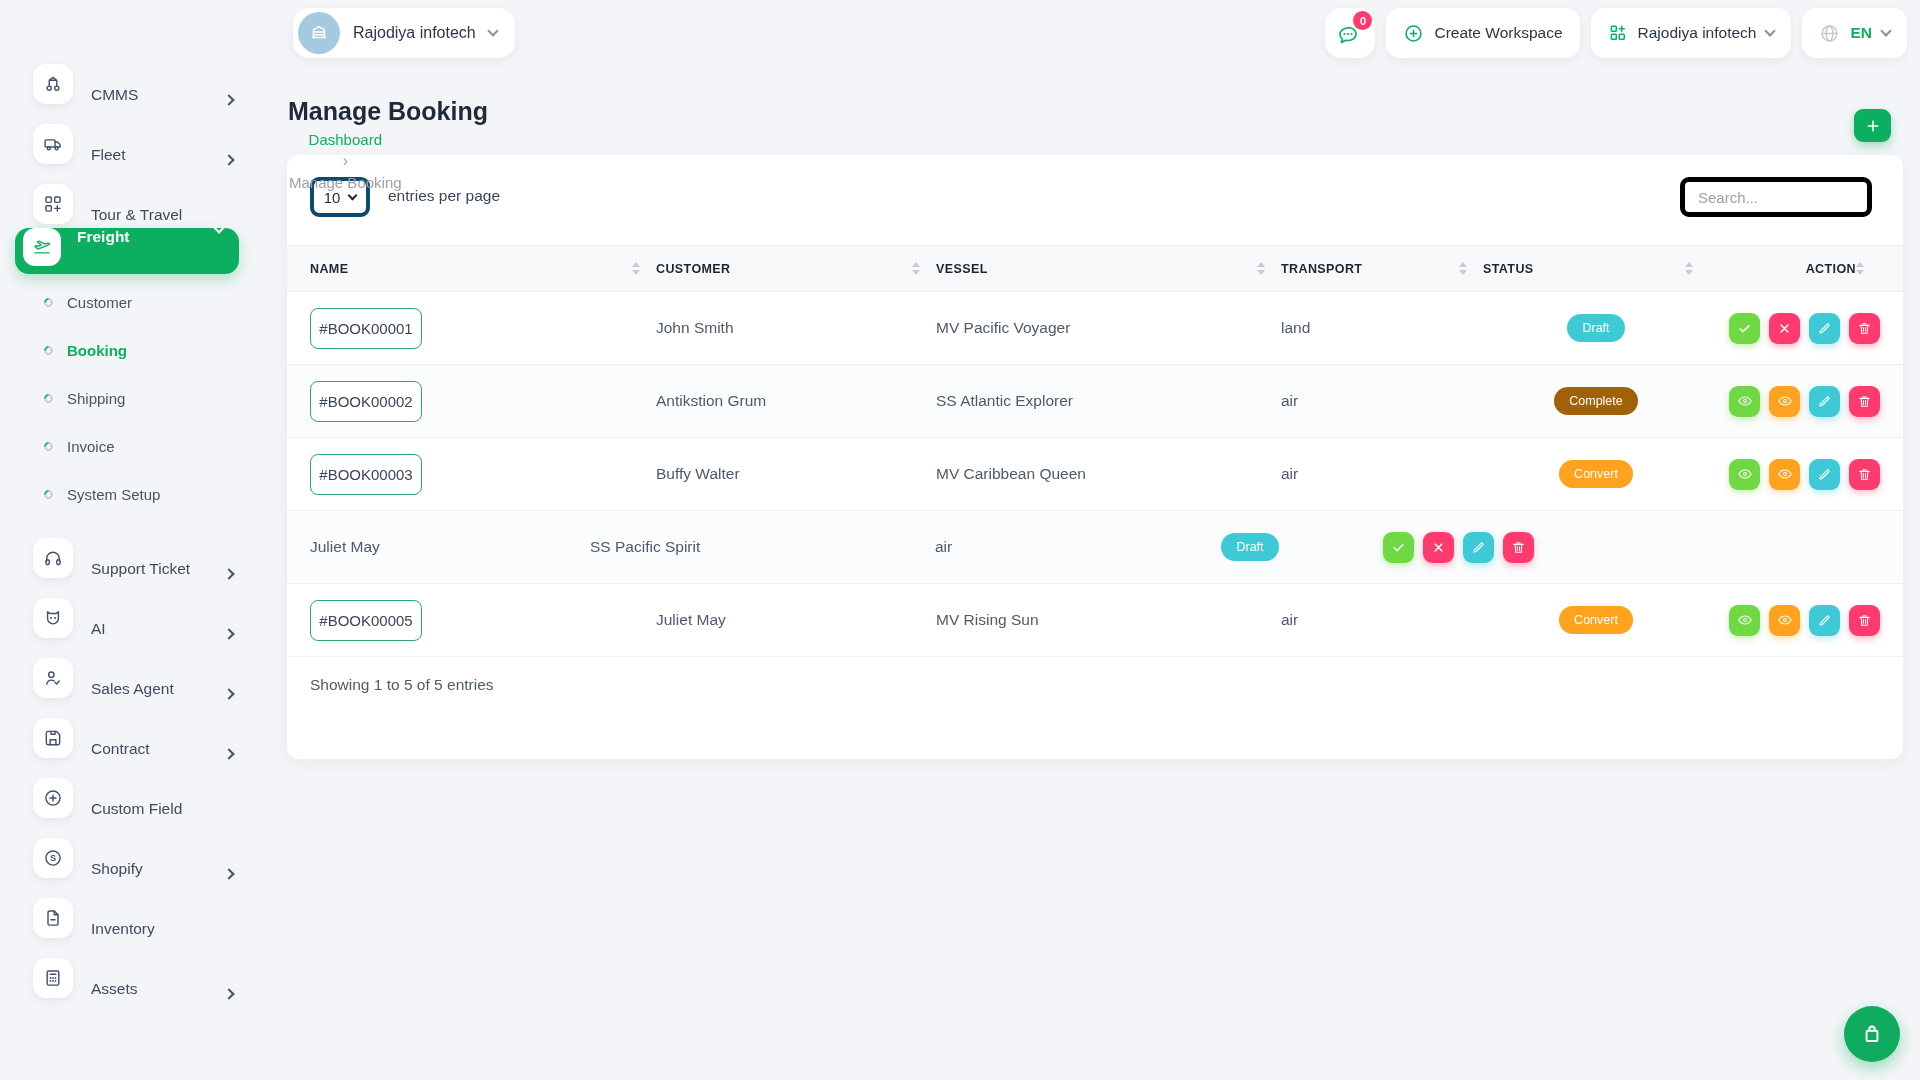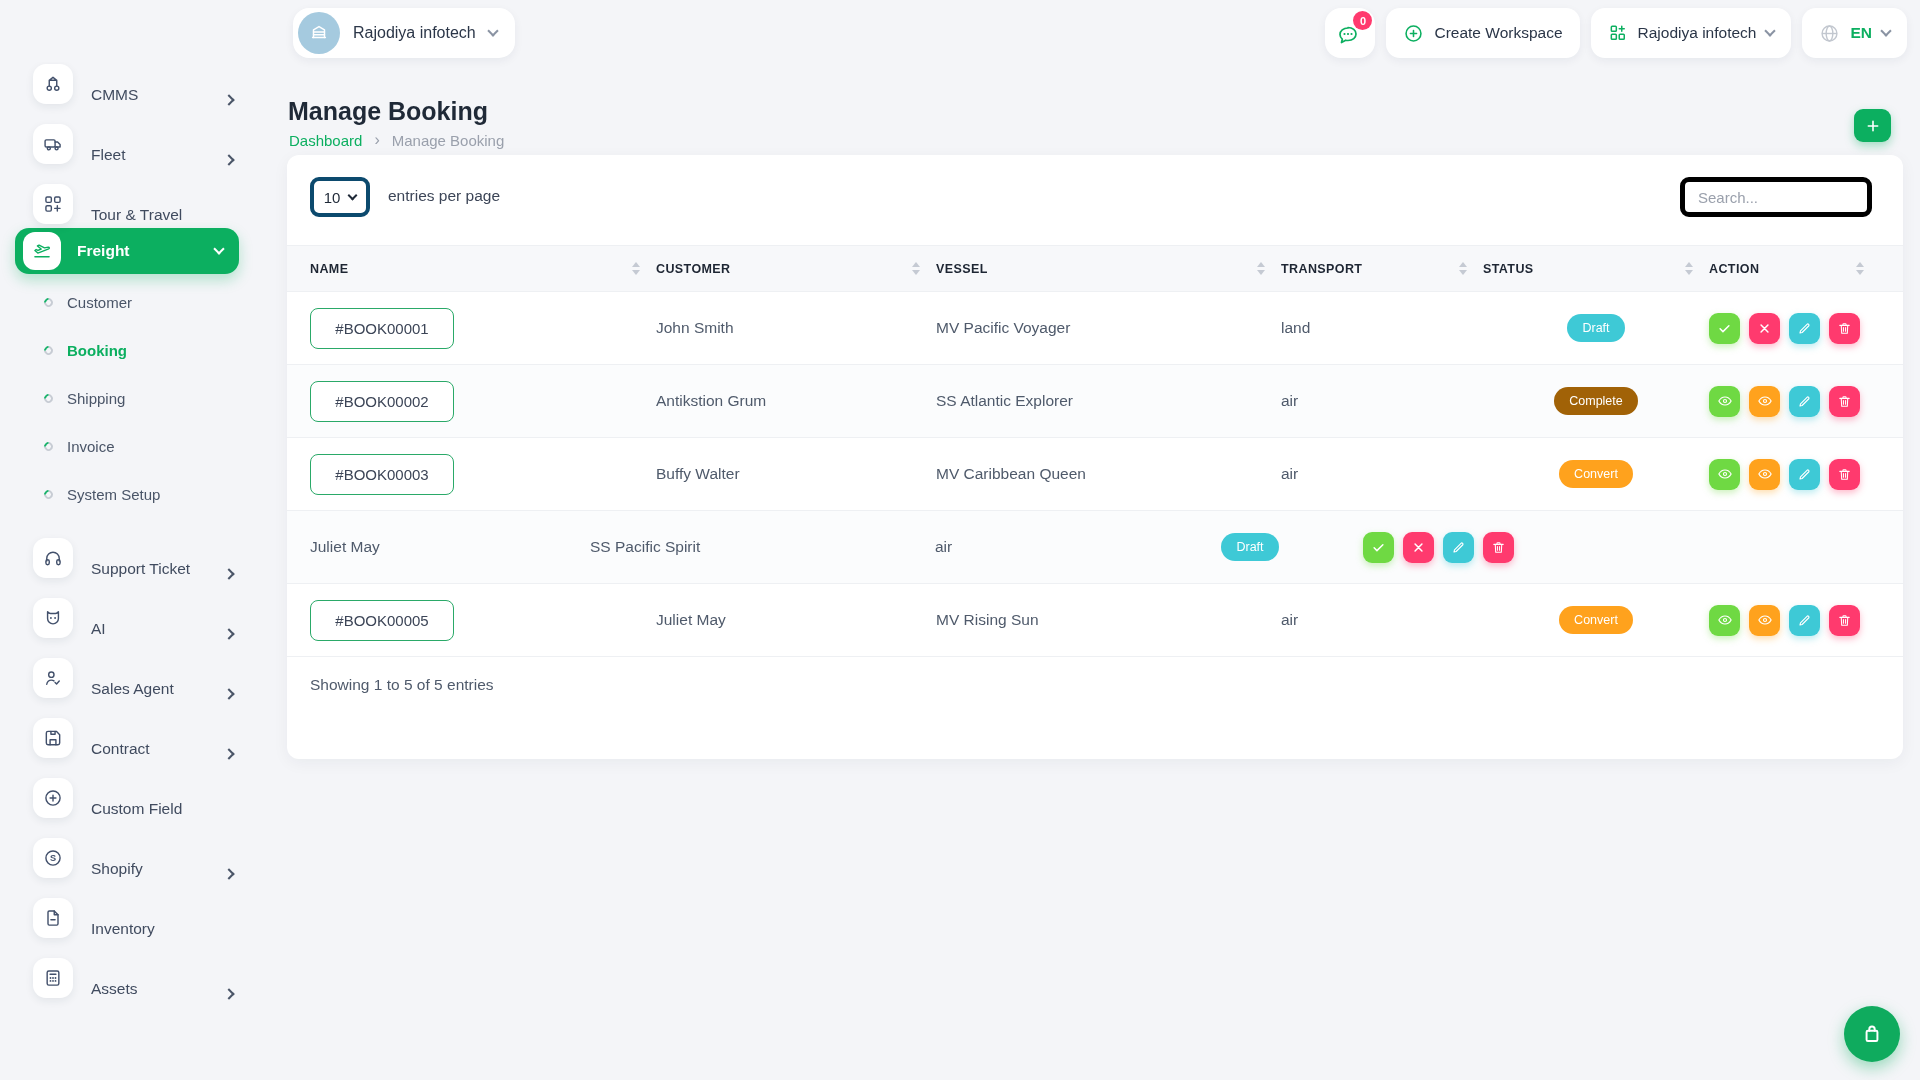--- a/index.html
+++ b/index.html
@@ -68,8 +68,8 @@
 
   
   .page-title { position:absolute; left:288px; top:97px; font-size:25px; font-weight:700; color:#1f2937; z-index:2; }
-  .breadcrumb { position:absolute; left:289px; top:131px; display:flex; align-items:center; gap:12px;
-                font-size:15px; z-index:2; }
+  .breadcrumb { position:absolute; left:289px; top:131px; display:flex; align-items:center; gap:4px;
+                font-size:15px; z-index:2;flex-direction:column; }
   .bc-home { color:#0caf60; cursor:pointer; }
   .bc-sep { color:#9aa0ac; font-size:16px; }
   .bc-cur { color:#9aa0ac; }

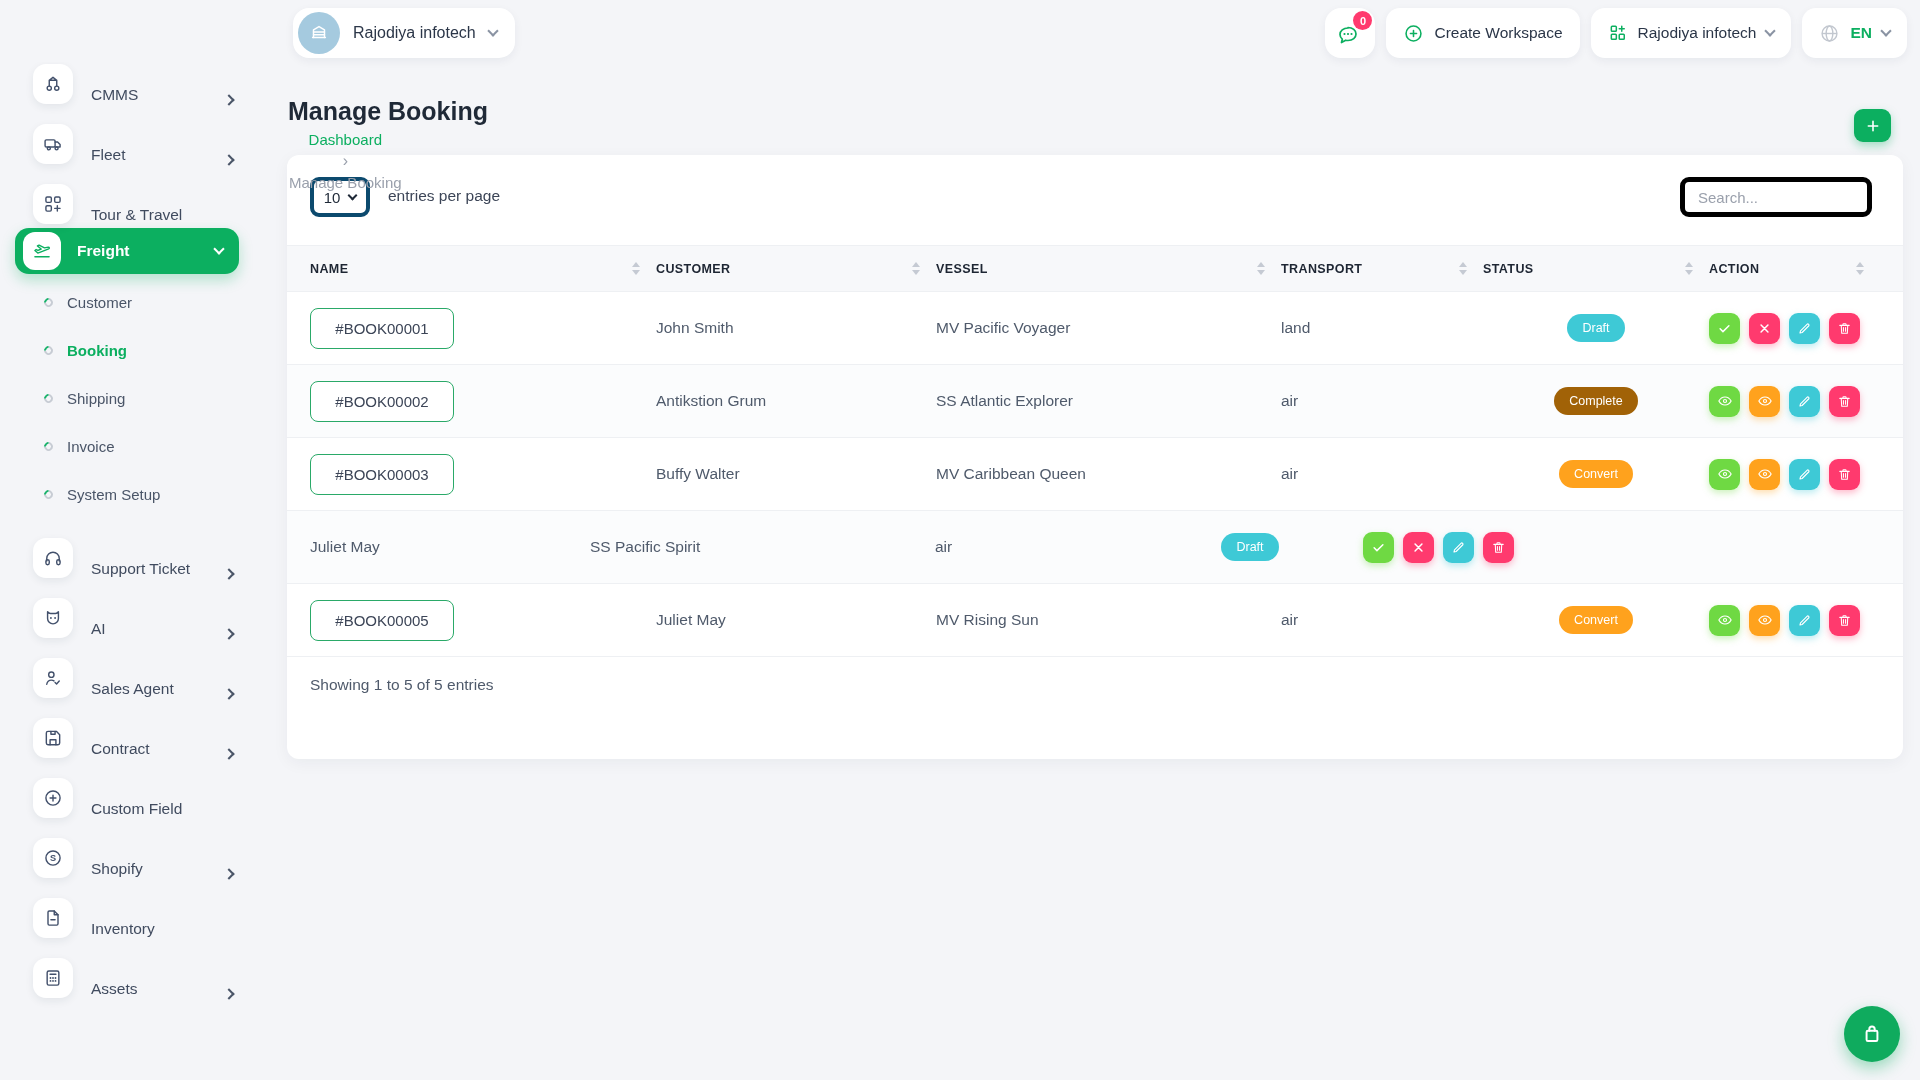--- a/index.html
+++ b/index.html
@@ -33,7 +33,7 @@
             transform:rotate(45deg); margin-top:-4px; flex:none; }
 
   .mi-active { margin:4px 16px 4px 15px; height:46px; background:#0caf60; border-radius:14px;
-               display:flex; align-items:center; padding:0 16px 0 8px; cursor:pointer;
+               display:flex; align-items:flex-start; padding:0 16px 0 8px; cursor:pointer;
                box-shadow:0 6px 14px rgba(12,175,96,0.28); }
   .mi-active .ibox { width:38px; height:38px; border-radius:12px; color:#0caf60; box-shadow:none; }
   .mi-active .lbl { margin-left:16px; font-size:15.5px; font-weight:700; color:#fff; flex:1; }

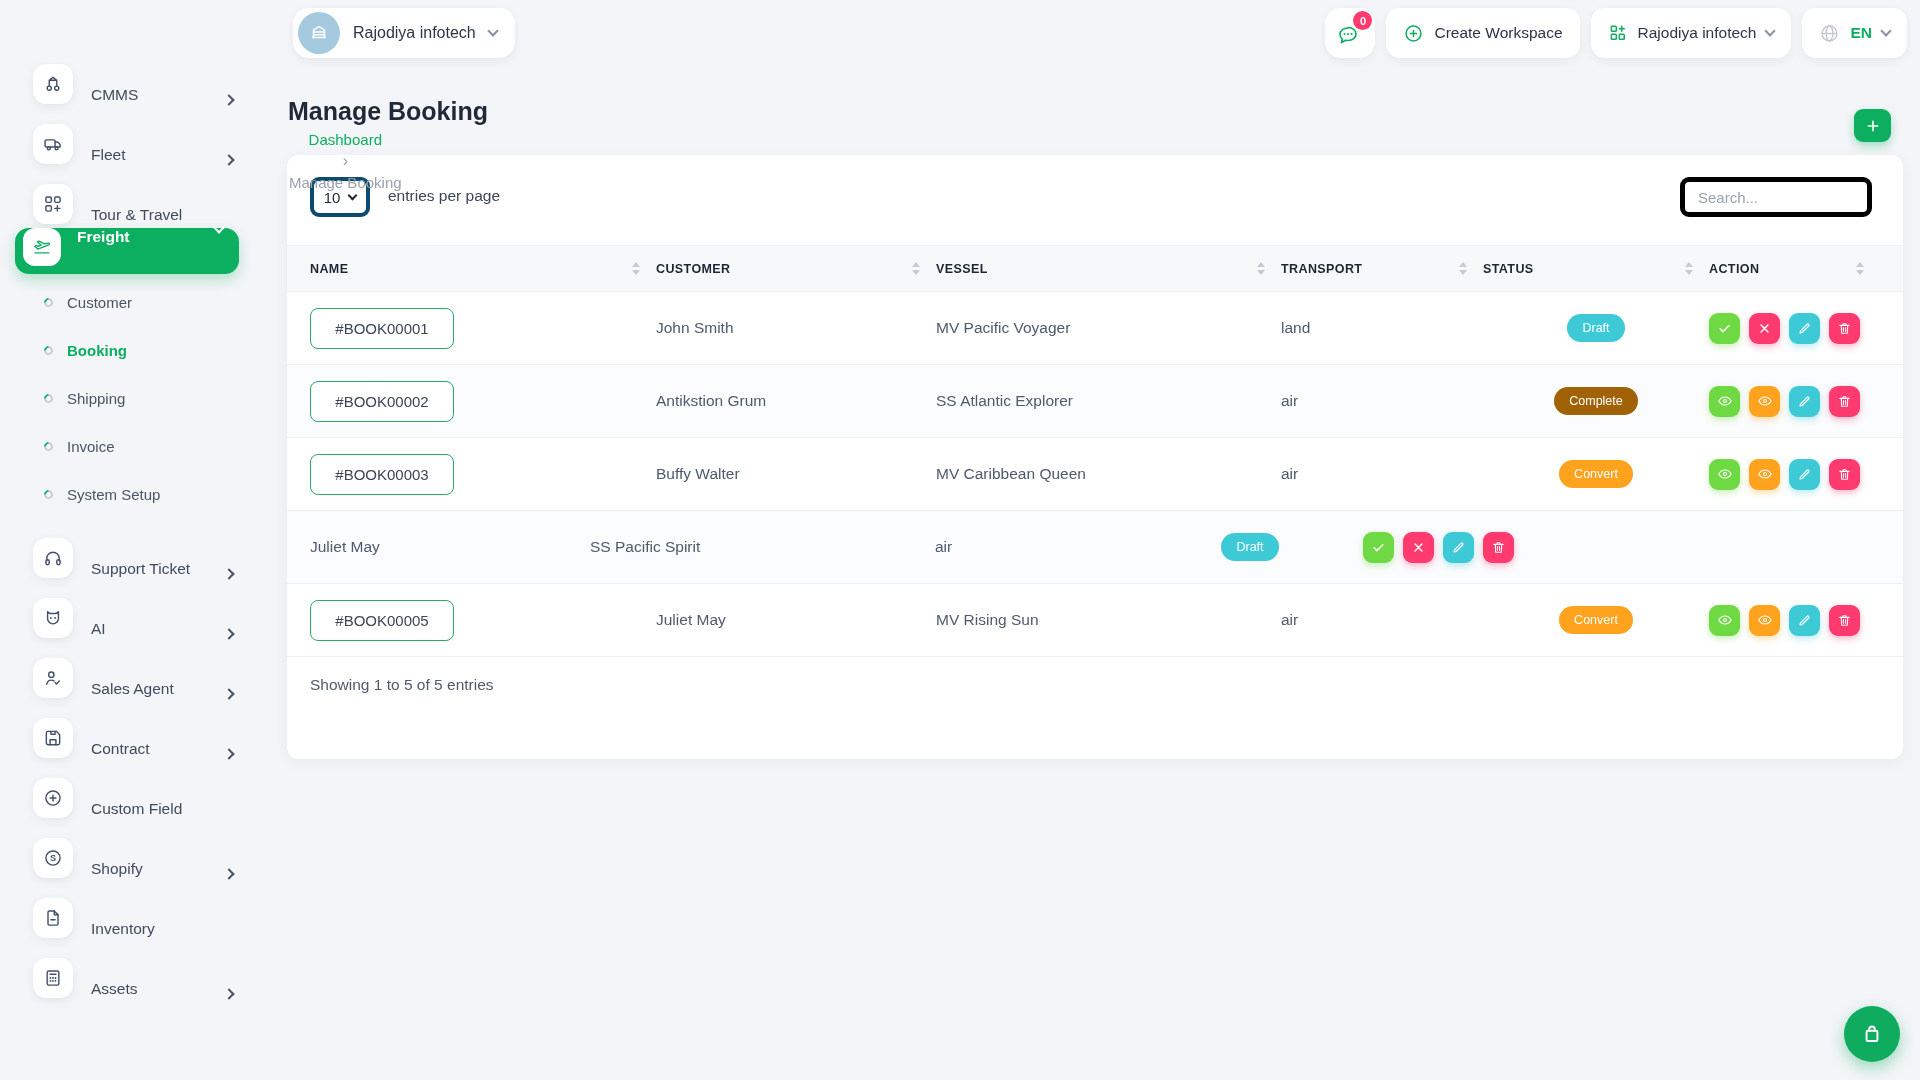--- a/index.html
+++ b/index.html
@@ -105,7 +105,7 @@
   .trow { display:flex; align-items:center; height:73px; padding:0 23px; border-bottom:1px solid #eef0f3; }
   .trow:nth-child(even) { background:#fbfcfd; }
   .c1 { width:346px; flex:none; } .c2 { width:280px; flex:none; } .c3 { width:345px; flex:none; }
-  .c4 { width:202px; flex:none; } .c5 { width:226px; flex:none;text-align:center; } .c6 { width:171px; flex:none; }
+  .c4 { width:202px; flex:none; } .c5 { width:226px; flex:none;text-align:center; } .c6 { width:171px; flex:none;justify-content:flex-end; }
   .cell { font-size:15.5px; color:#4f5a6b; }
   .bookno { display:inline-flex; align-items:center; justify-content:center; width:144px; height:41px;
             border:1px solid #2aa968; border-radius:8px; font-size:15px; color:#3c4557; cursor:pointer; background:#fff; }

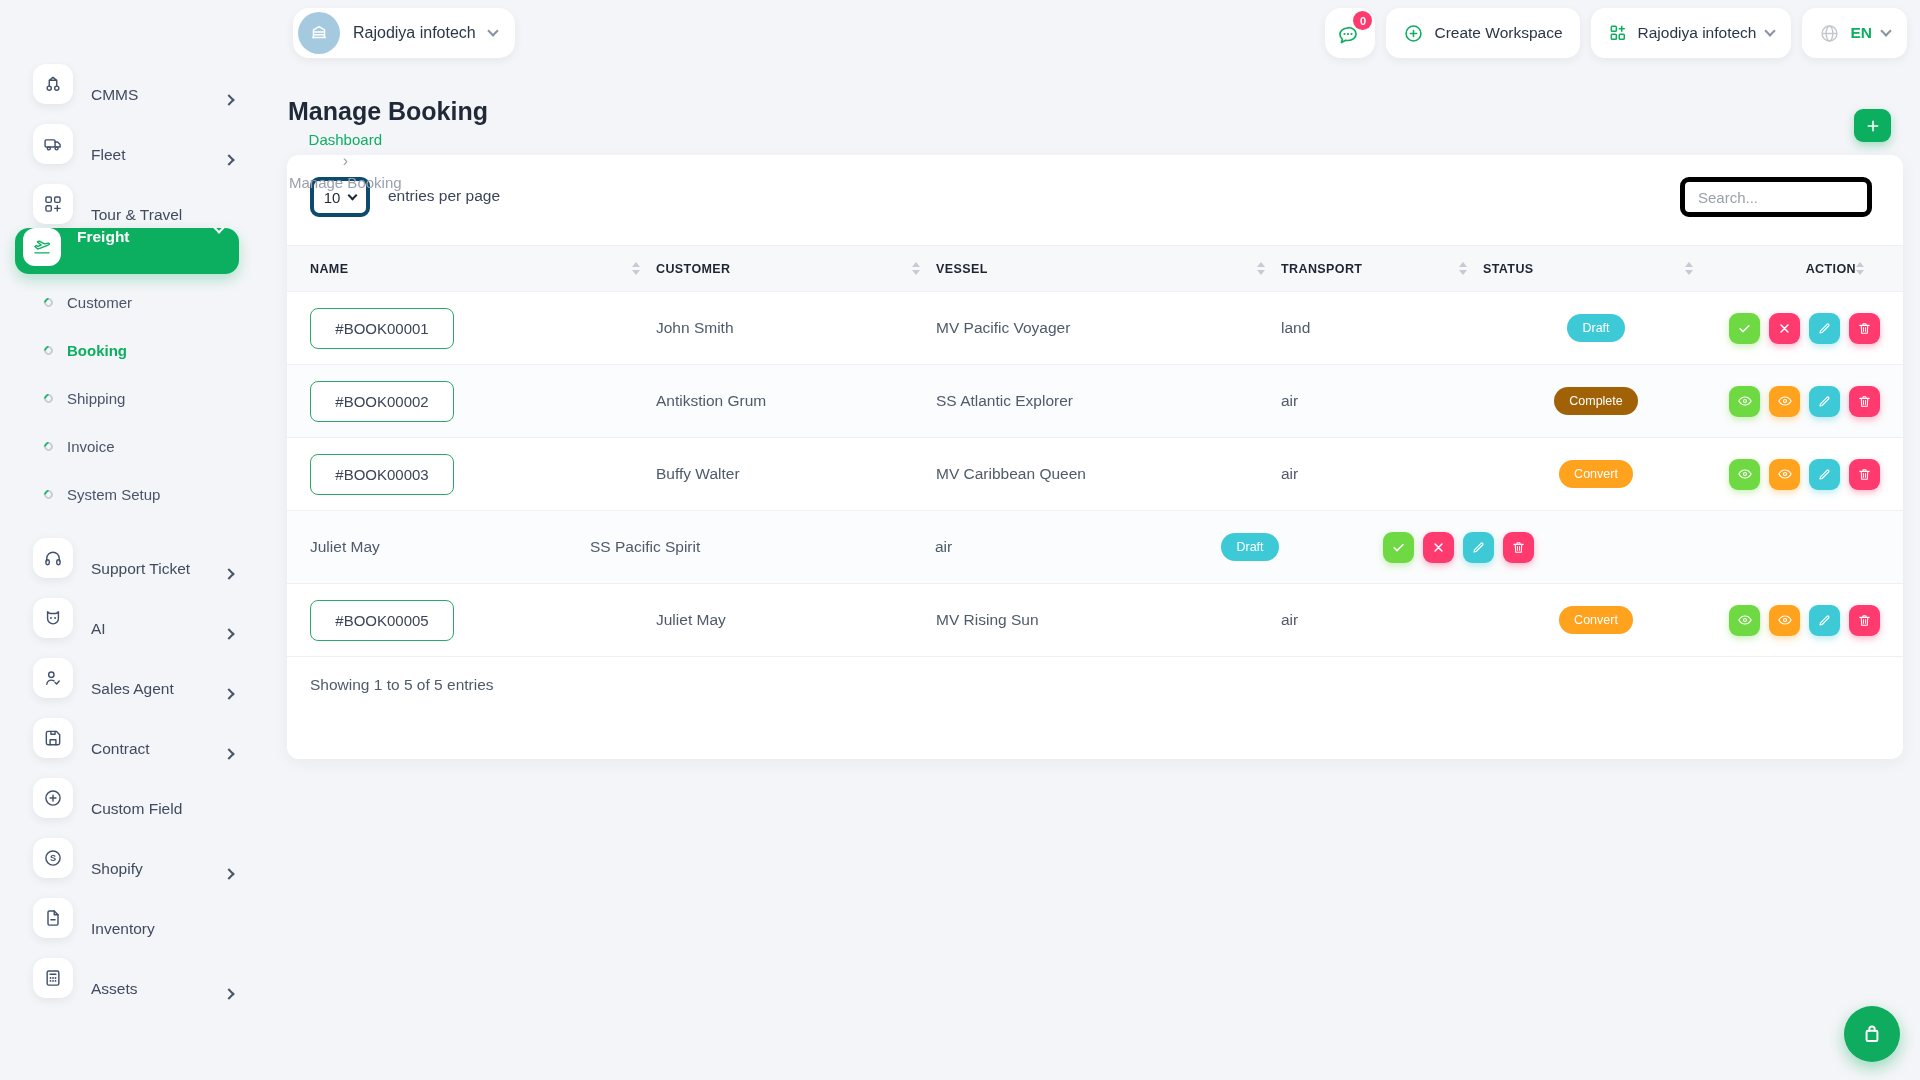--- a/index.html
+++ b/index.html
@@ -107,7 +107,7 @@
   .c1 { width:346px; flex:none; } .c2 { width:280px; flex:none; } .c3 { width:345px; flex:none; }
   .c4 { width:202px; flex:none; } .c5 { width:226px; flex:none;text-align:center; } .c6 { width:171px; flex:none;justify-content:flex-end; }
   .cell { font-size:15.5px; color:#4f5a6b; }
-  .bookno { display:inline-flex; align-items:center; justify-content:center; width:144px; height:41px;
+  .bookno { display:inline-flex; align-items:center; justify-content:center; width:112px; height:41px;
             border:1px solid #2aa968; border-radius:8px; font-size:15px; color:#3c4557; cursor:pointer; background:#fff; }
   .badge { display:inline-flex; align-items:center; justify-content:center; height:28px; padding:0 15px;
            border-radius:14px; color:#fff; font-size:12.5px; font-weight:500; }

